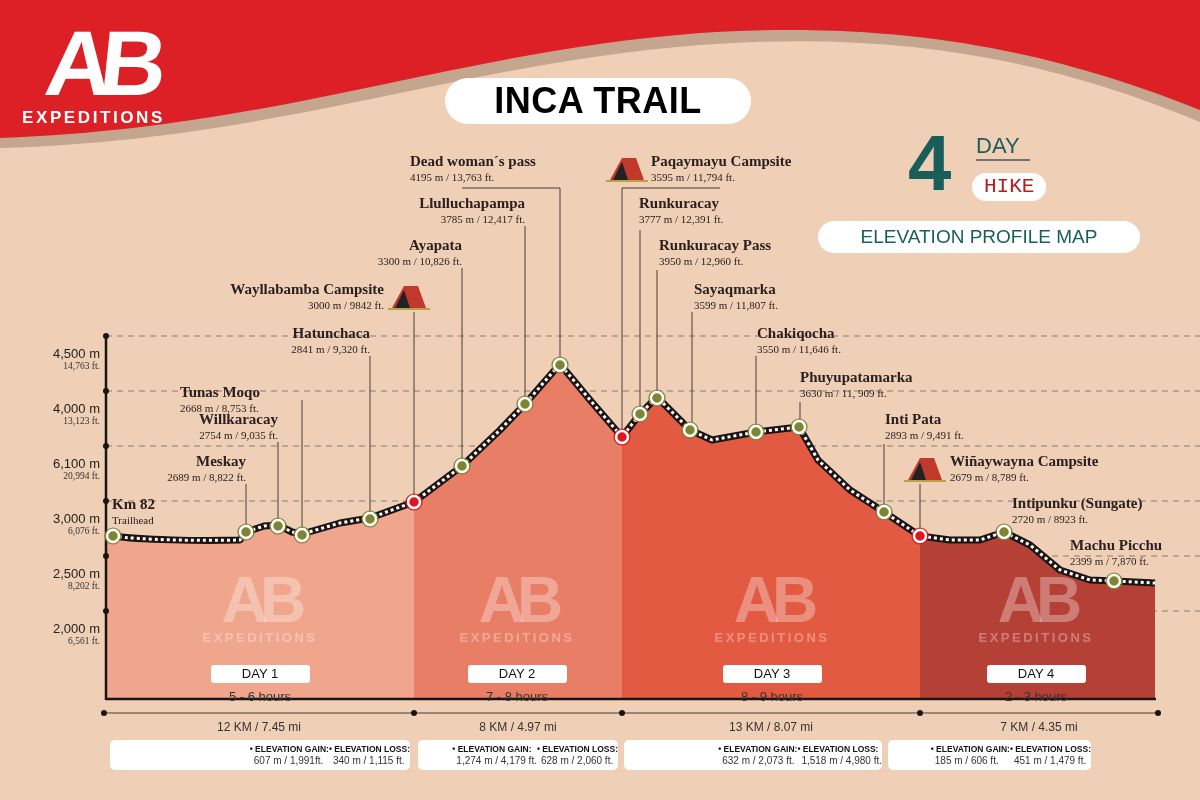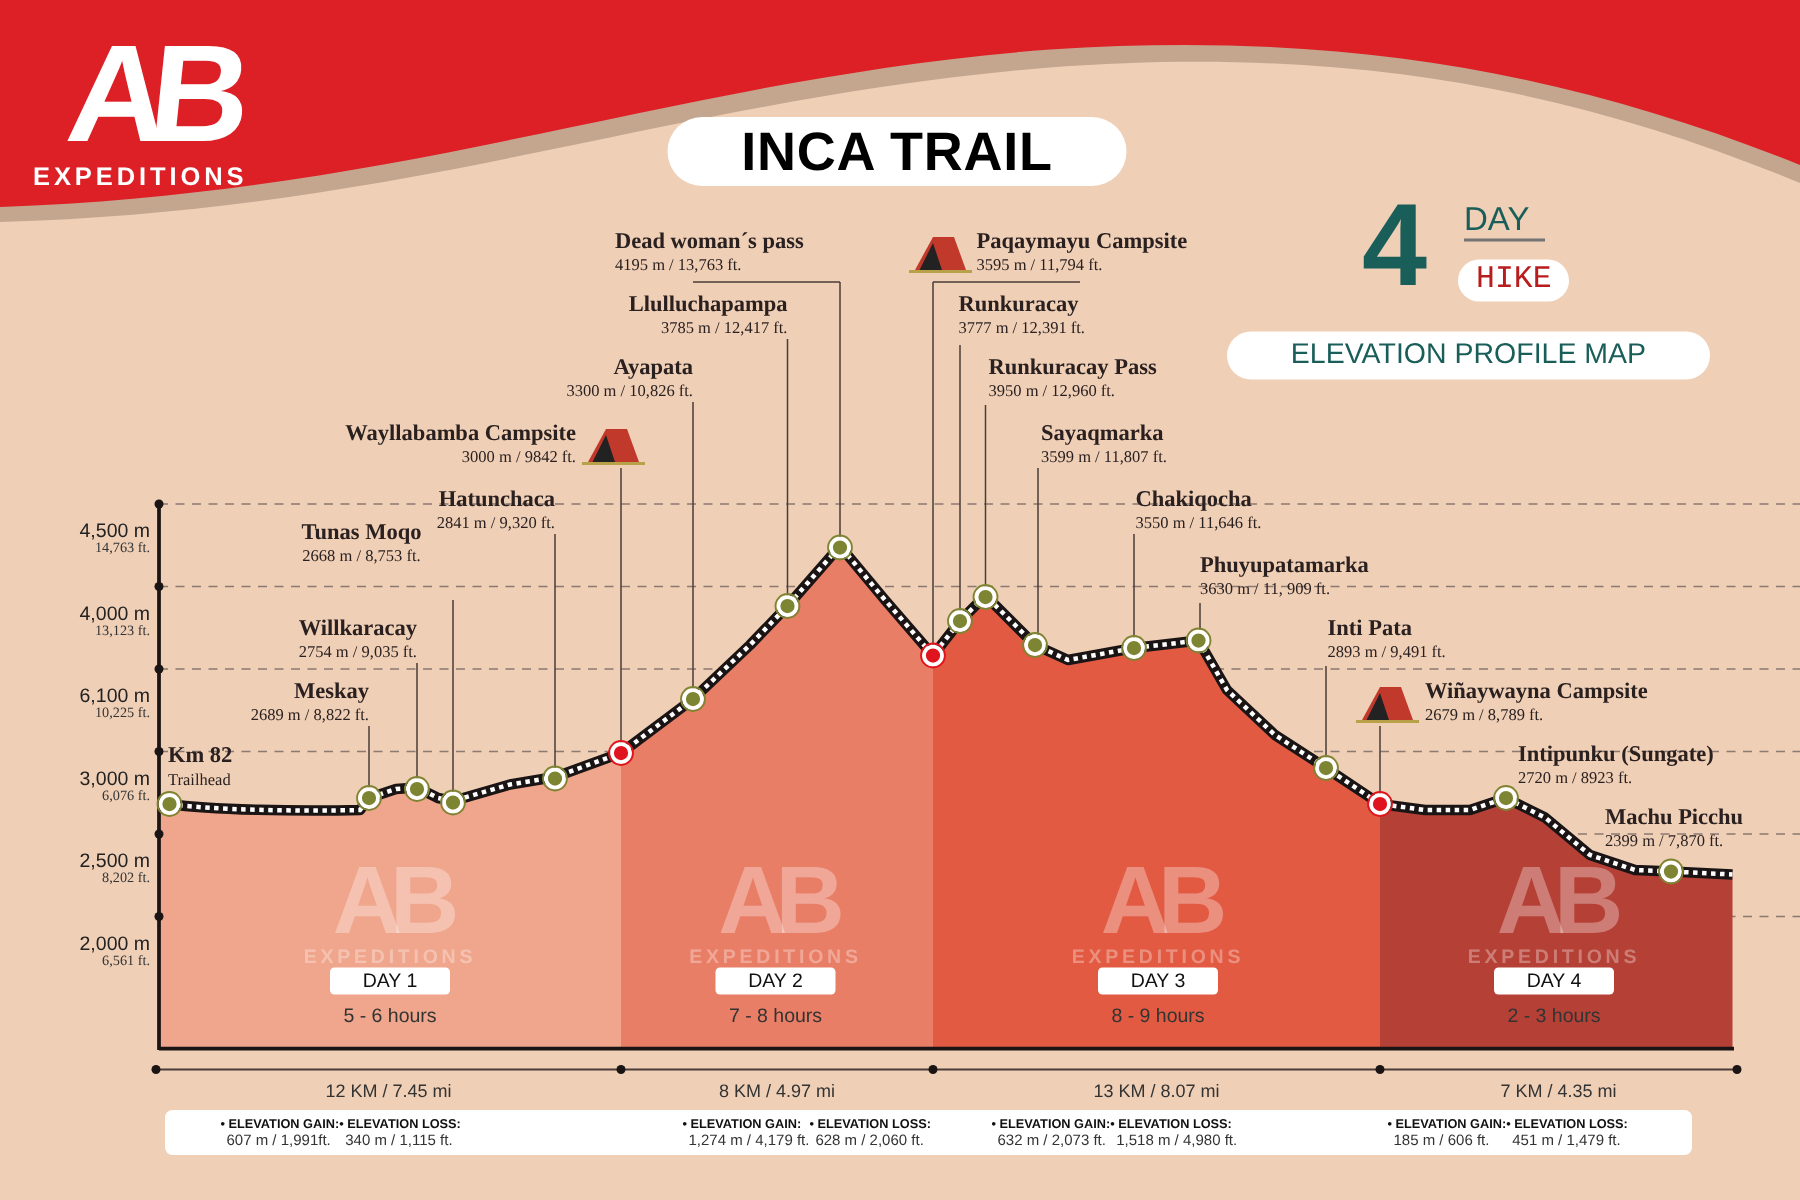--- a/index.html
+++ b/index.html
@@ -207,7 +207,7 @@
     <div class="n">Willkaracay</div>
     <div class="v">2754 m / 9,035 ft.</div>
   </div>
-<div class="lbl" style="left:180px;top:347px;width:122px;text-align:center">
+<div class="lbl" style="left:180px;top:384px;width:122px;text-align:left">
     <div class="n">Tunas Moqo</div>
     <div class="v">2668 m / 8,753 ft.</div>
   </div>

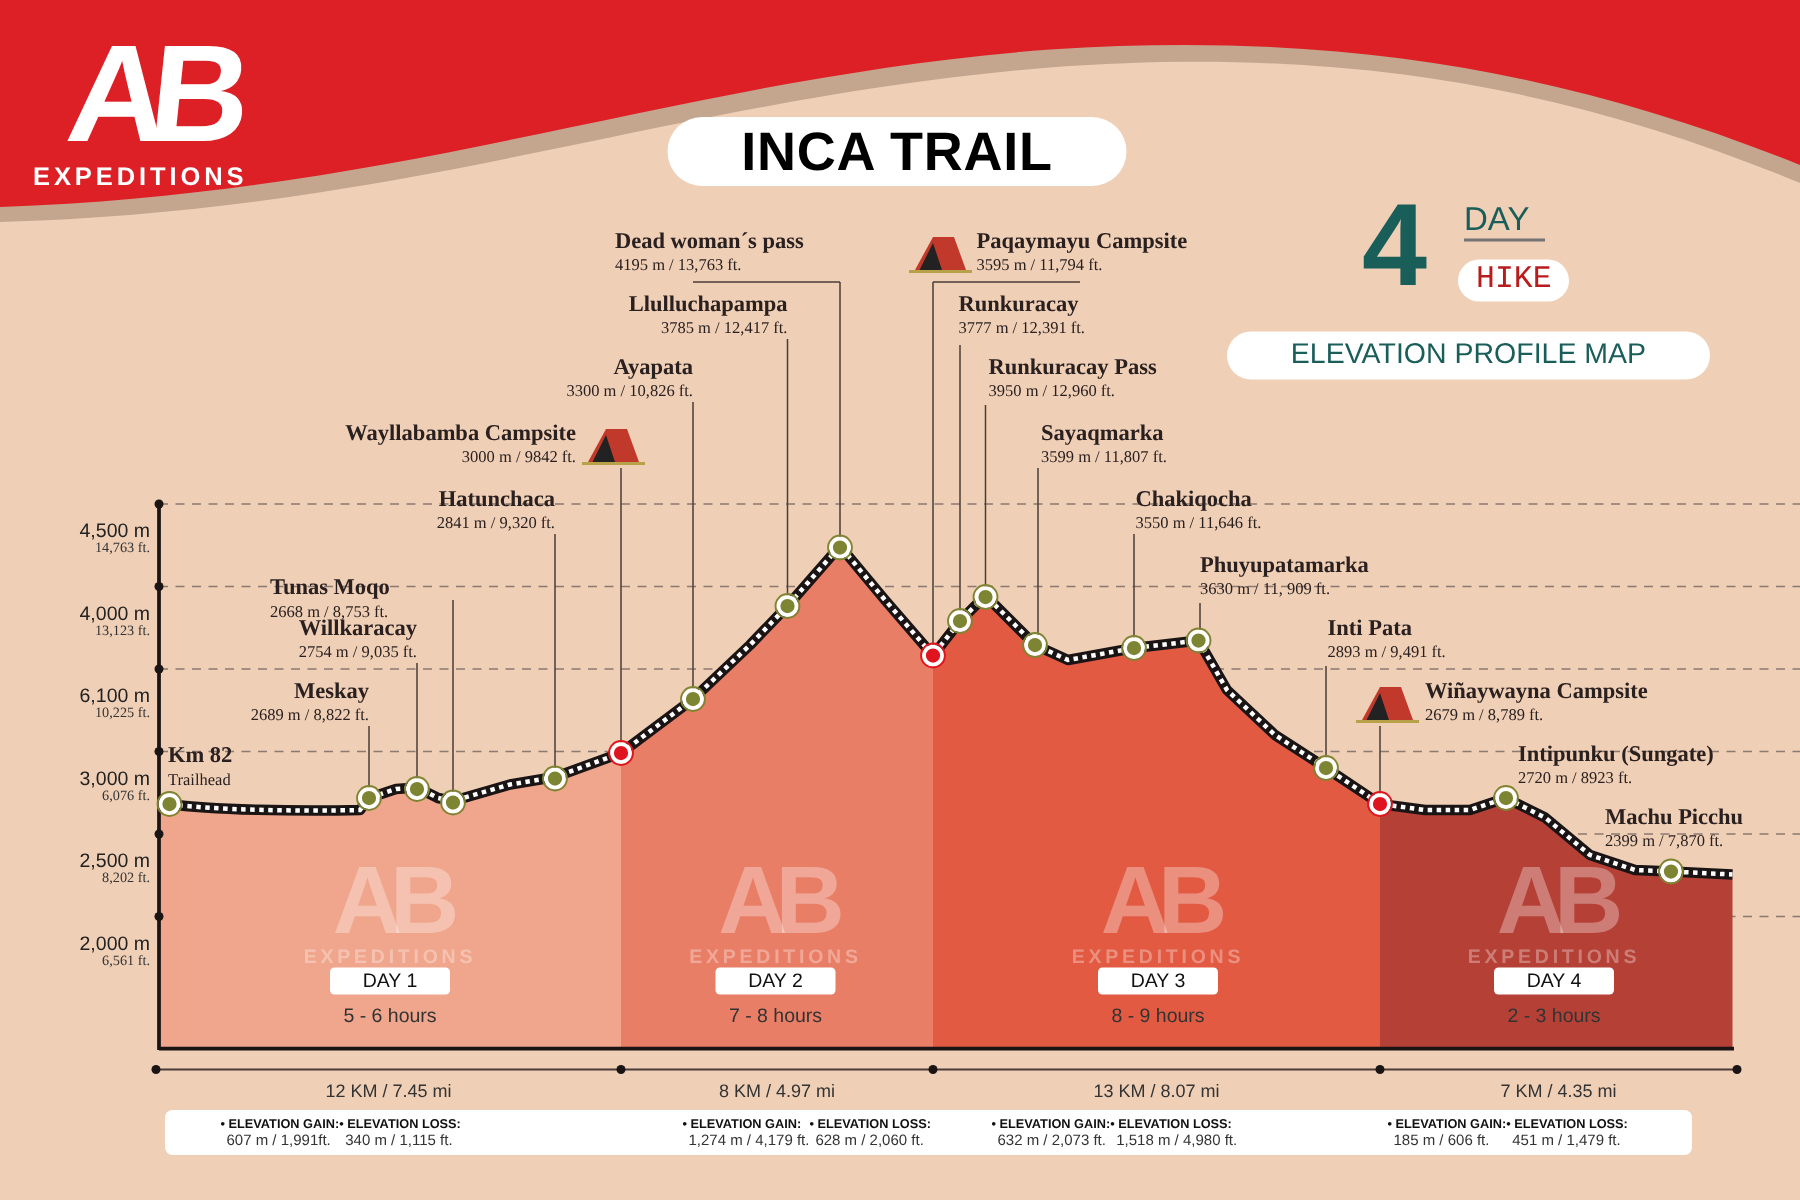--- a/index.html
+++ b/index.html
@@ -180,7 +180,7 @@
   </div>
 <div class="ytick" style="top:437px">
     <div class="m">6,100 m</div>
-    <div class="f">10,225 ft.</div>
+    <div class="f">20,994 ft.</div>
   </div>
 <div class="ytick" style="top:492px">
     <div class="m">3,000 m</div>

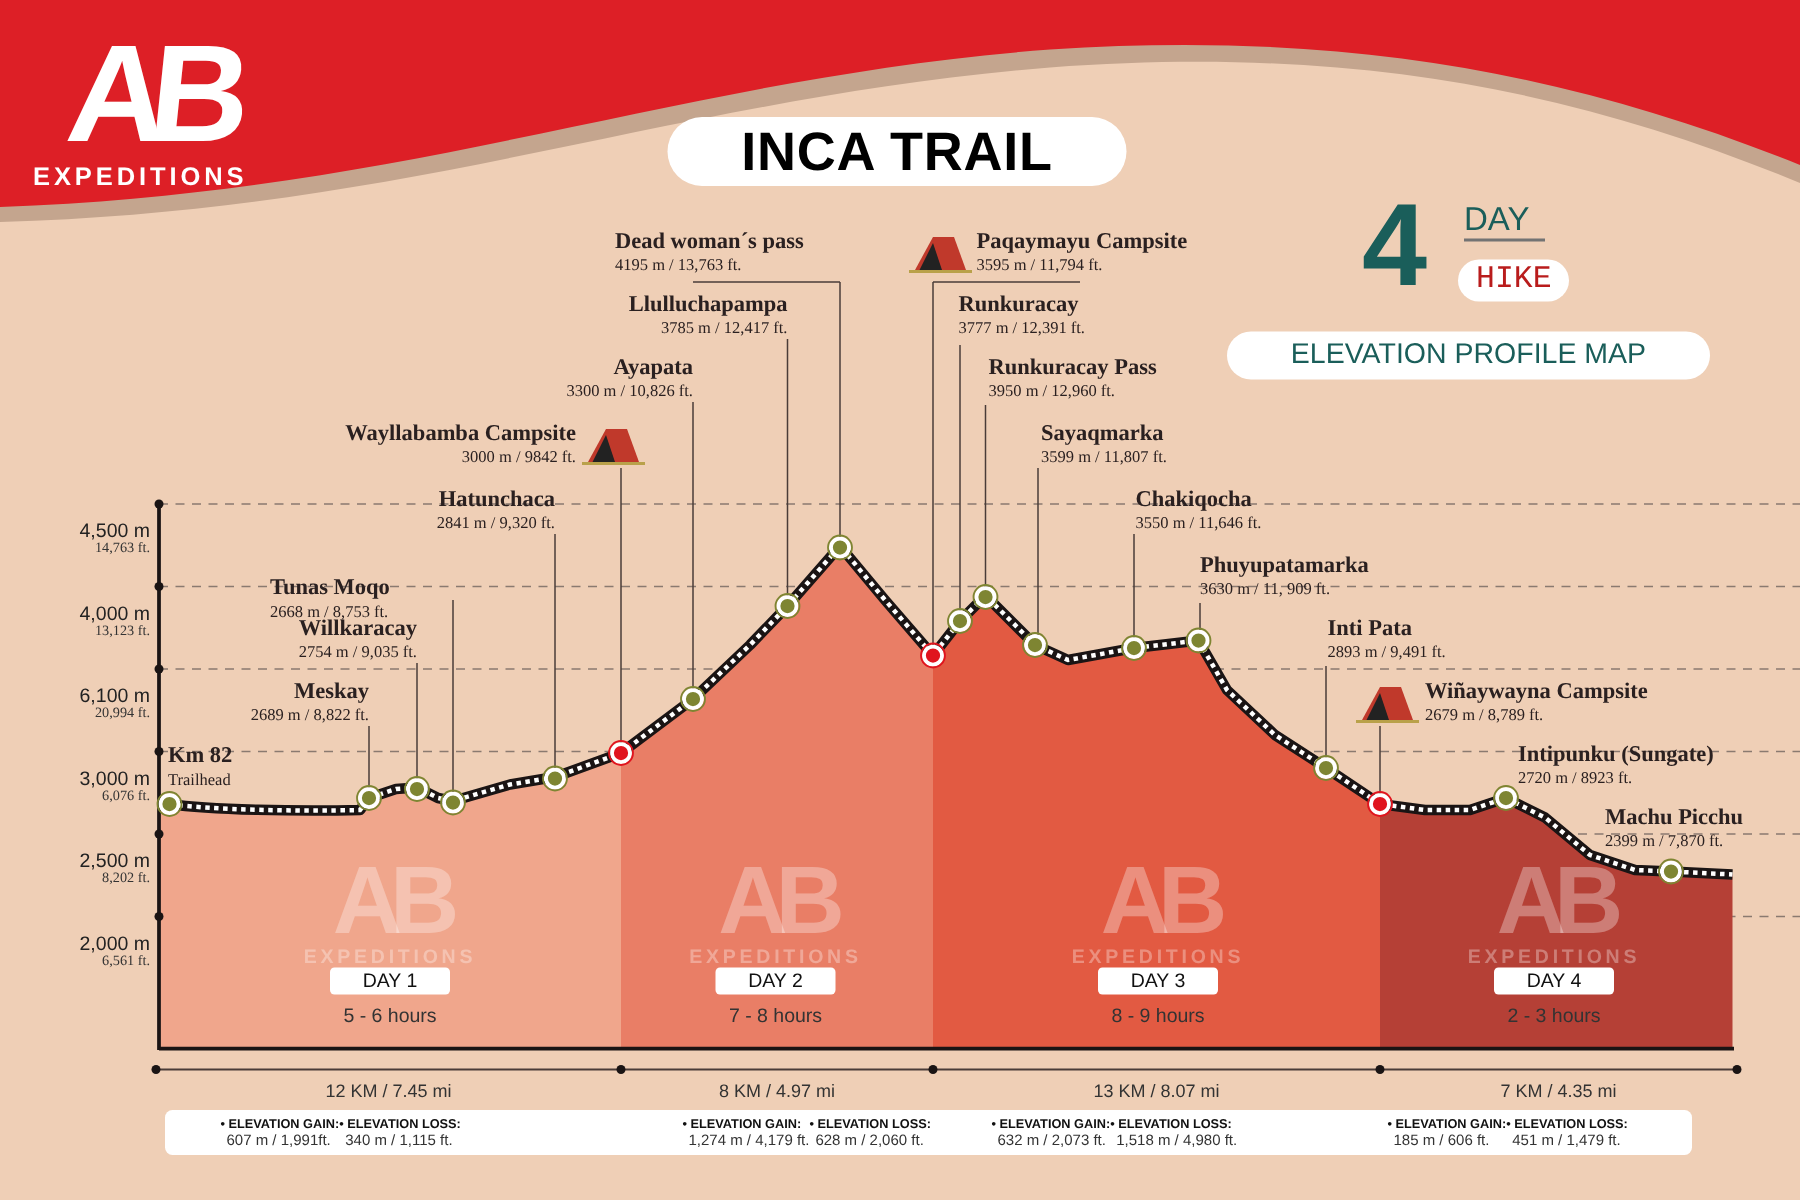--- a/index.html
+++ b/index.html
@@ -23,7 +23,7 @@
   .dayblk{position:absolute;text-align:center;width:200px;font-family:"Liberation Sans",sans-serif;}
   .dayblk .wab{font-size:64px;font-weight:bold;color:rgba(255,255,255,0.32);letter-spacing:-8px;line-height:56px;}
   .dayblk .wex{font-size:13px;letter-spacing:2.5px;color:rgba(255,255,255,0.32);font-weight:bold;margin-top:2px;}
-  .dayblk .pill{display:inline-block;background:#fff;border-radius:3px;width:80px;font-size:13px;color:#111;line-height:18px;margin-top:0;}
+  .dayblk .pill{display:inline-block;background:#fff;border-radius:3px;width:99px;font-size:13px;color:#111;line-height:18px;margin-top:20px;}
   .dayblk .hrs{font-size:13px;color:#333;margin-top:6px;}
   .dist{position:absolute;text-align:center;font-family:"Liberation Sans",sans-serif;font-size:12px;color:#333;}
   .stat{position:absolute;top:740px;height:30px;background:#fff;border-radius:5px;font-family:"Liberation Sans",sans-serif;display:flex;justify-content:flex-start;align-items:center;padding-left:37px;}

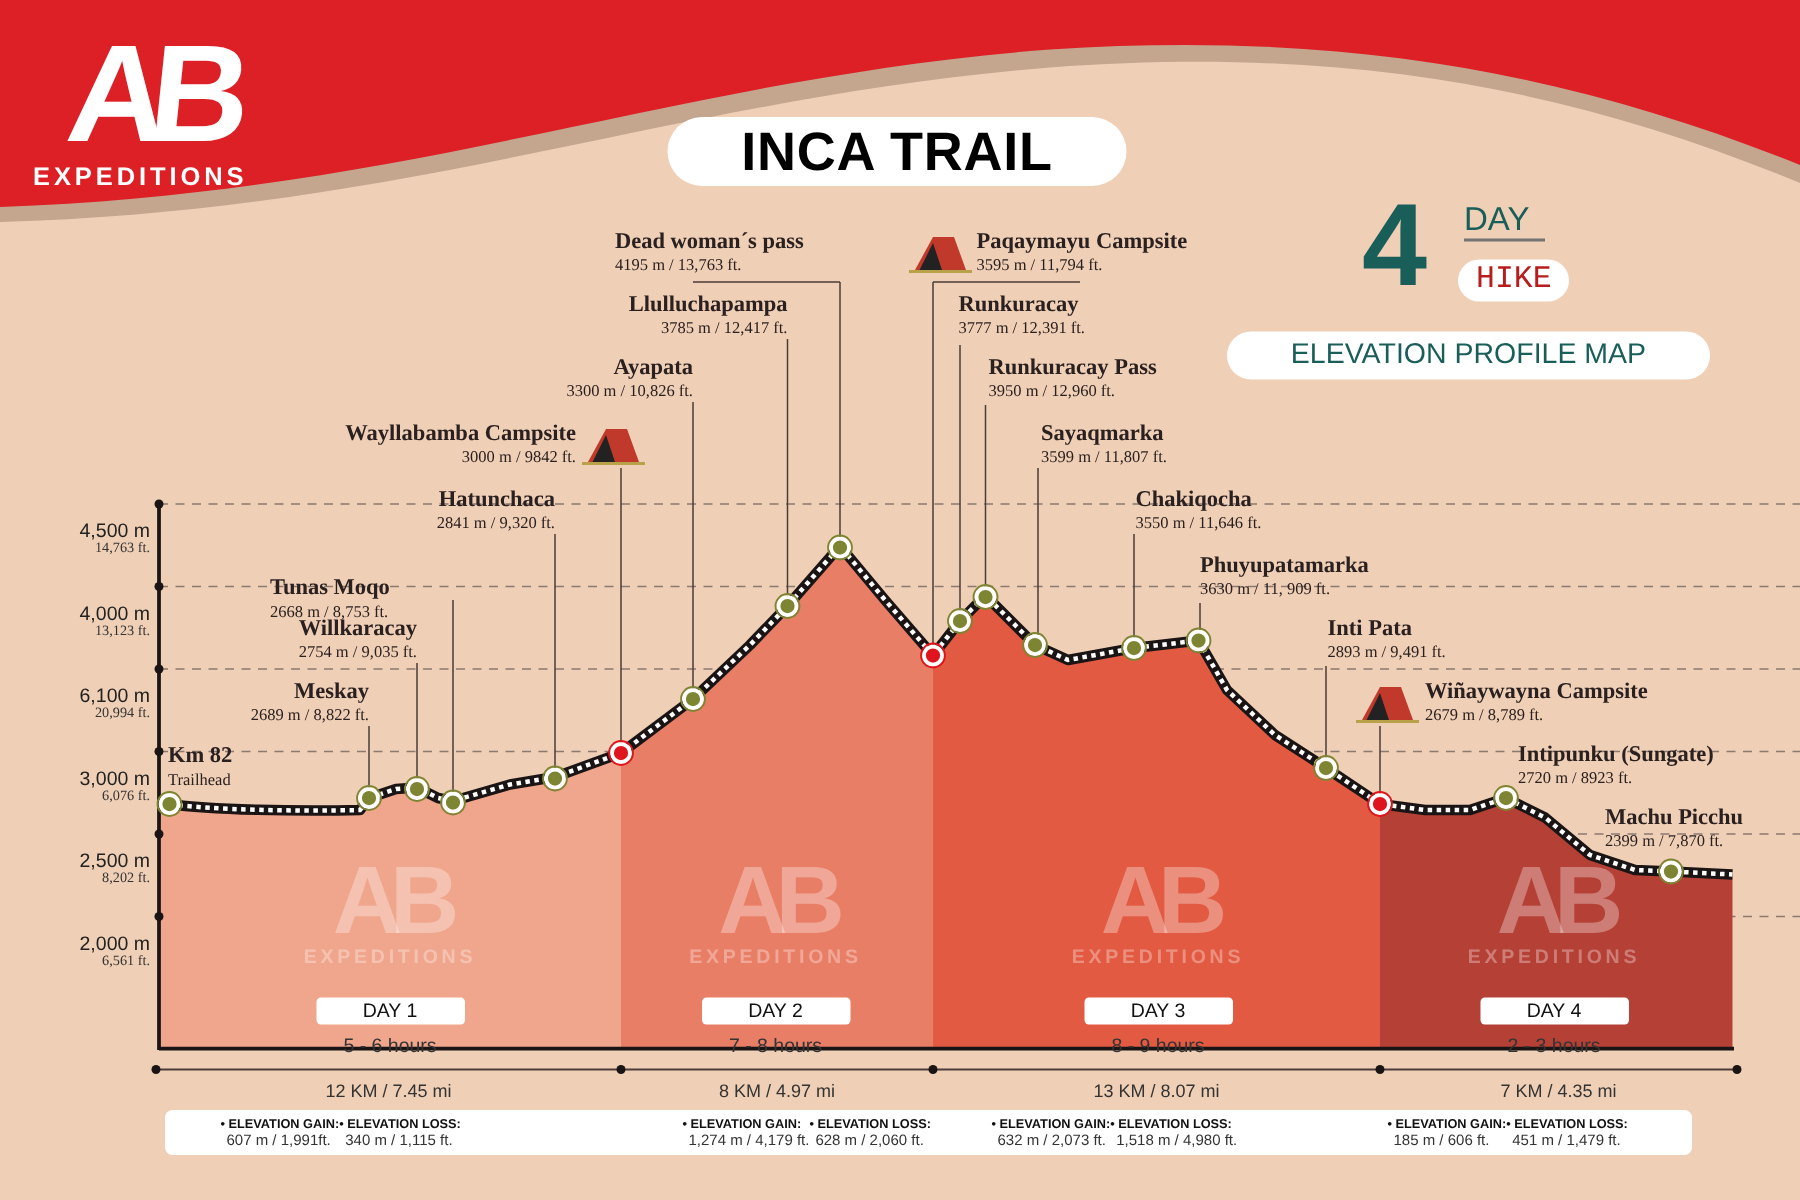--- a/index.html
+++ b/index.html
@@ -26,7 +26,7 @@
   .dayblk .pill{display:inline-block;background:#fff;border-radius:3px;width:99px;font-size:13px;color:#111;line-height:18px;margin-top:20px;}
   .dayblk .hrs{font-size:13px;color:#333;margin-top:6px;}
   .dist{position:absolute;text-align:center;font-family:"Liberation Sans",sans-serif;font-size:12px;color:#333;}
-  .stat{position:absolute;top:740px;height:30px;background:#fff;border-radius:5px;font-family:"Liberation Sans",sans-serif;display:flex;justify-content:flex-start;align-items:center;padding-left:37px;}
+  .stat{position:absolute;top:740px;height:30px;background:#fff;border-radius:5px;font-family:"Liberation Sans",sans-serif;display:flex;justify-content:flex-end;align-items:center;}
   .stat .col{text-align:left;}
   .stat .h{font-size:8.5px;font-weight:bold;color:#111;line-height:11px;}
   .stat .val{font-size:10px;color:#333;line-height:12px;padding-left:4px;}

